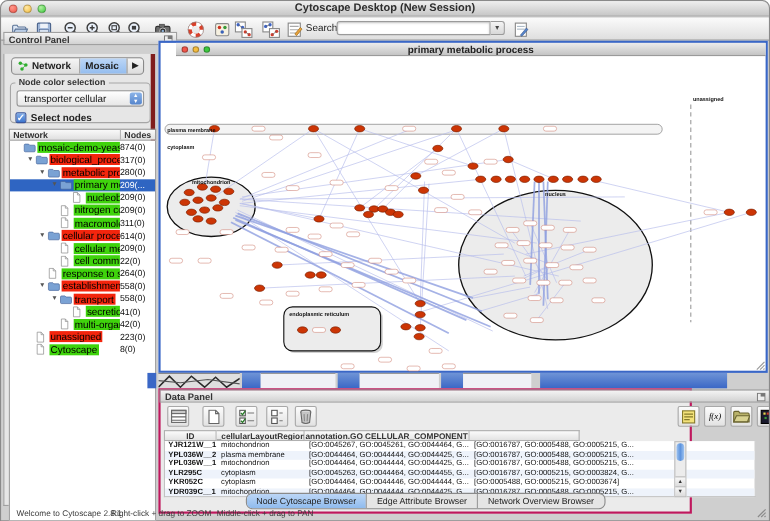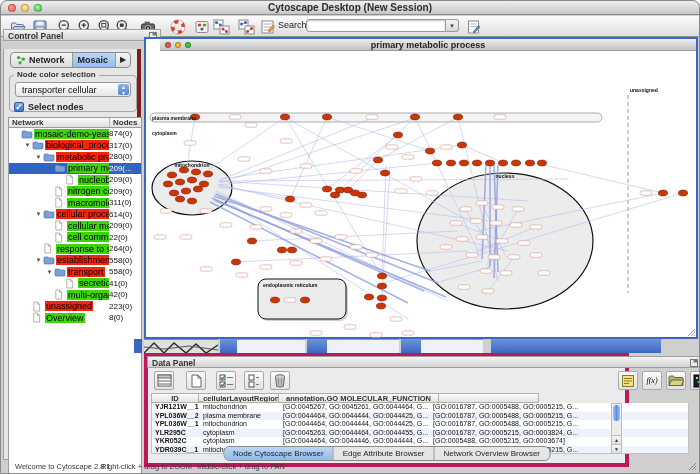--- a/index.html
+++ b/index.html
@@ -436,7 +436,7 @@
               <path d="M6 1 v2.5 h2.5" fill="none" stroke="#888" stroke-width="0.7"></path>
             </svg>
           </span>
-          <span class="tlabel lg">Overview</span>
+          <span class="tlabel lg">Cytoscape</span>
           <span class="tcount">8(0)</span>
         </div>
       </div>

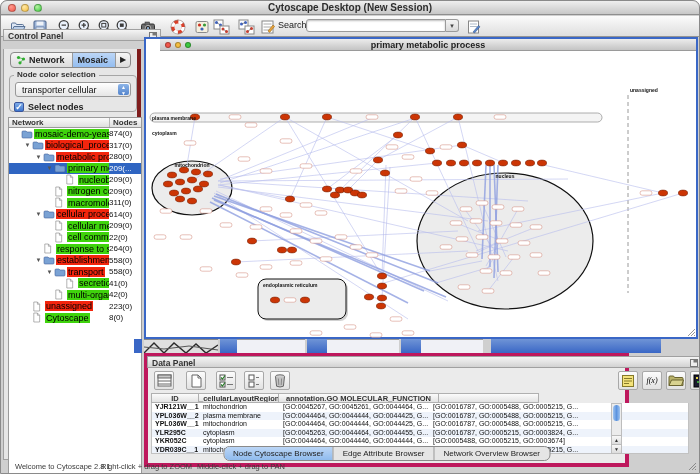--- a/index.html
+++ b/index.html
@@ -68,7 +68,7 @@
   
   .strip{position:absolute;top:338px;height:14px;}
   
-  #datapanel{position:absolute;left:143px;top:352px;width:485px;height:114px;background:#ebebeb;border:4px solid #be185d;}
+  #datapanel{position:absolute;left:143px;top:352px;width:485px;height:114px;background:#ebebeb;border:2px solid #be185d;}
   .dbtn{position:absolute;top:14px;width:20px;height:19px;background:linear-gradient(#fcfcfc,#e2e2e2);
     border:1px solid #a8a8a8;border-radius:2px;display:flex;align-items:center;justify-content:center;}
   .dthead{position:absolute;left:3px;top:36px;display:flex;height:10px;}

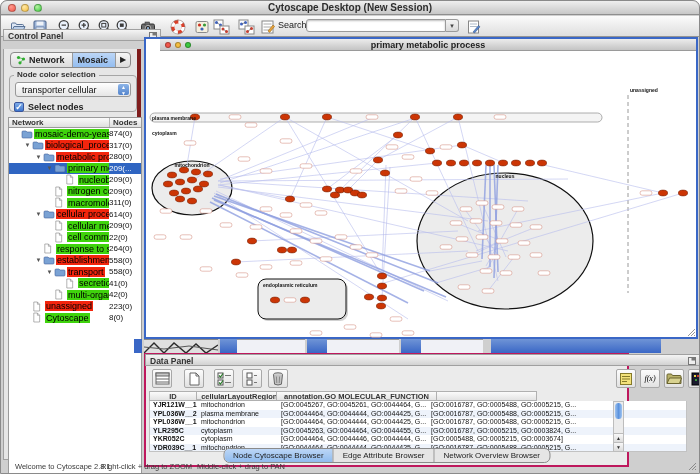--- a/index.html
+++ b/index.html
@@ -741,6 +741,7 @@
     <div class="dthead">
         <span class="dthc" style="width: 48px;">ID</span>
         <span class="dthc" style="width: 80px;">_cellularLayoutRegion</span>
+        <span class="dthc" style="width: 150px;">annotation.GO CELLULAR_COMPONENT</span>
         <span class="dthc" style="width: 160px;">annotation.GO MOLECULAR_FUNCTION</span>
         <span class="dthc" style="width: 100px;"></span>
       </div>

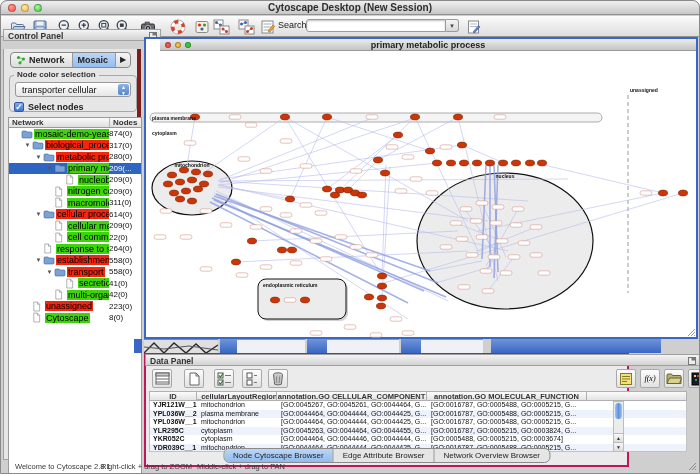--- a/index.html
+++ b/index.html
@@ -742,7 +742,6 @@
         <span class="dthc" style="width: 48px;">ID</span>
         <span class="dthc" style="width: 80px;">_cellularLayoutRegion</span>
         <span class="dthc" style="width: 150px;">annotation.GO CELLULAR_COMPONENT</span>
-        <span class="dthc" style="width: 160px;">annotation.GO MOLECULAR_FUNCTION</span>
         <span class="dthc" style="width: 100px;"></span>
       </div>
     <div id="dtrows">

